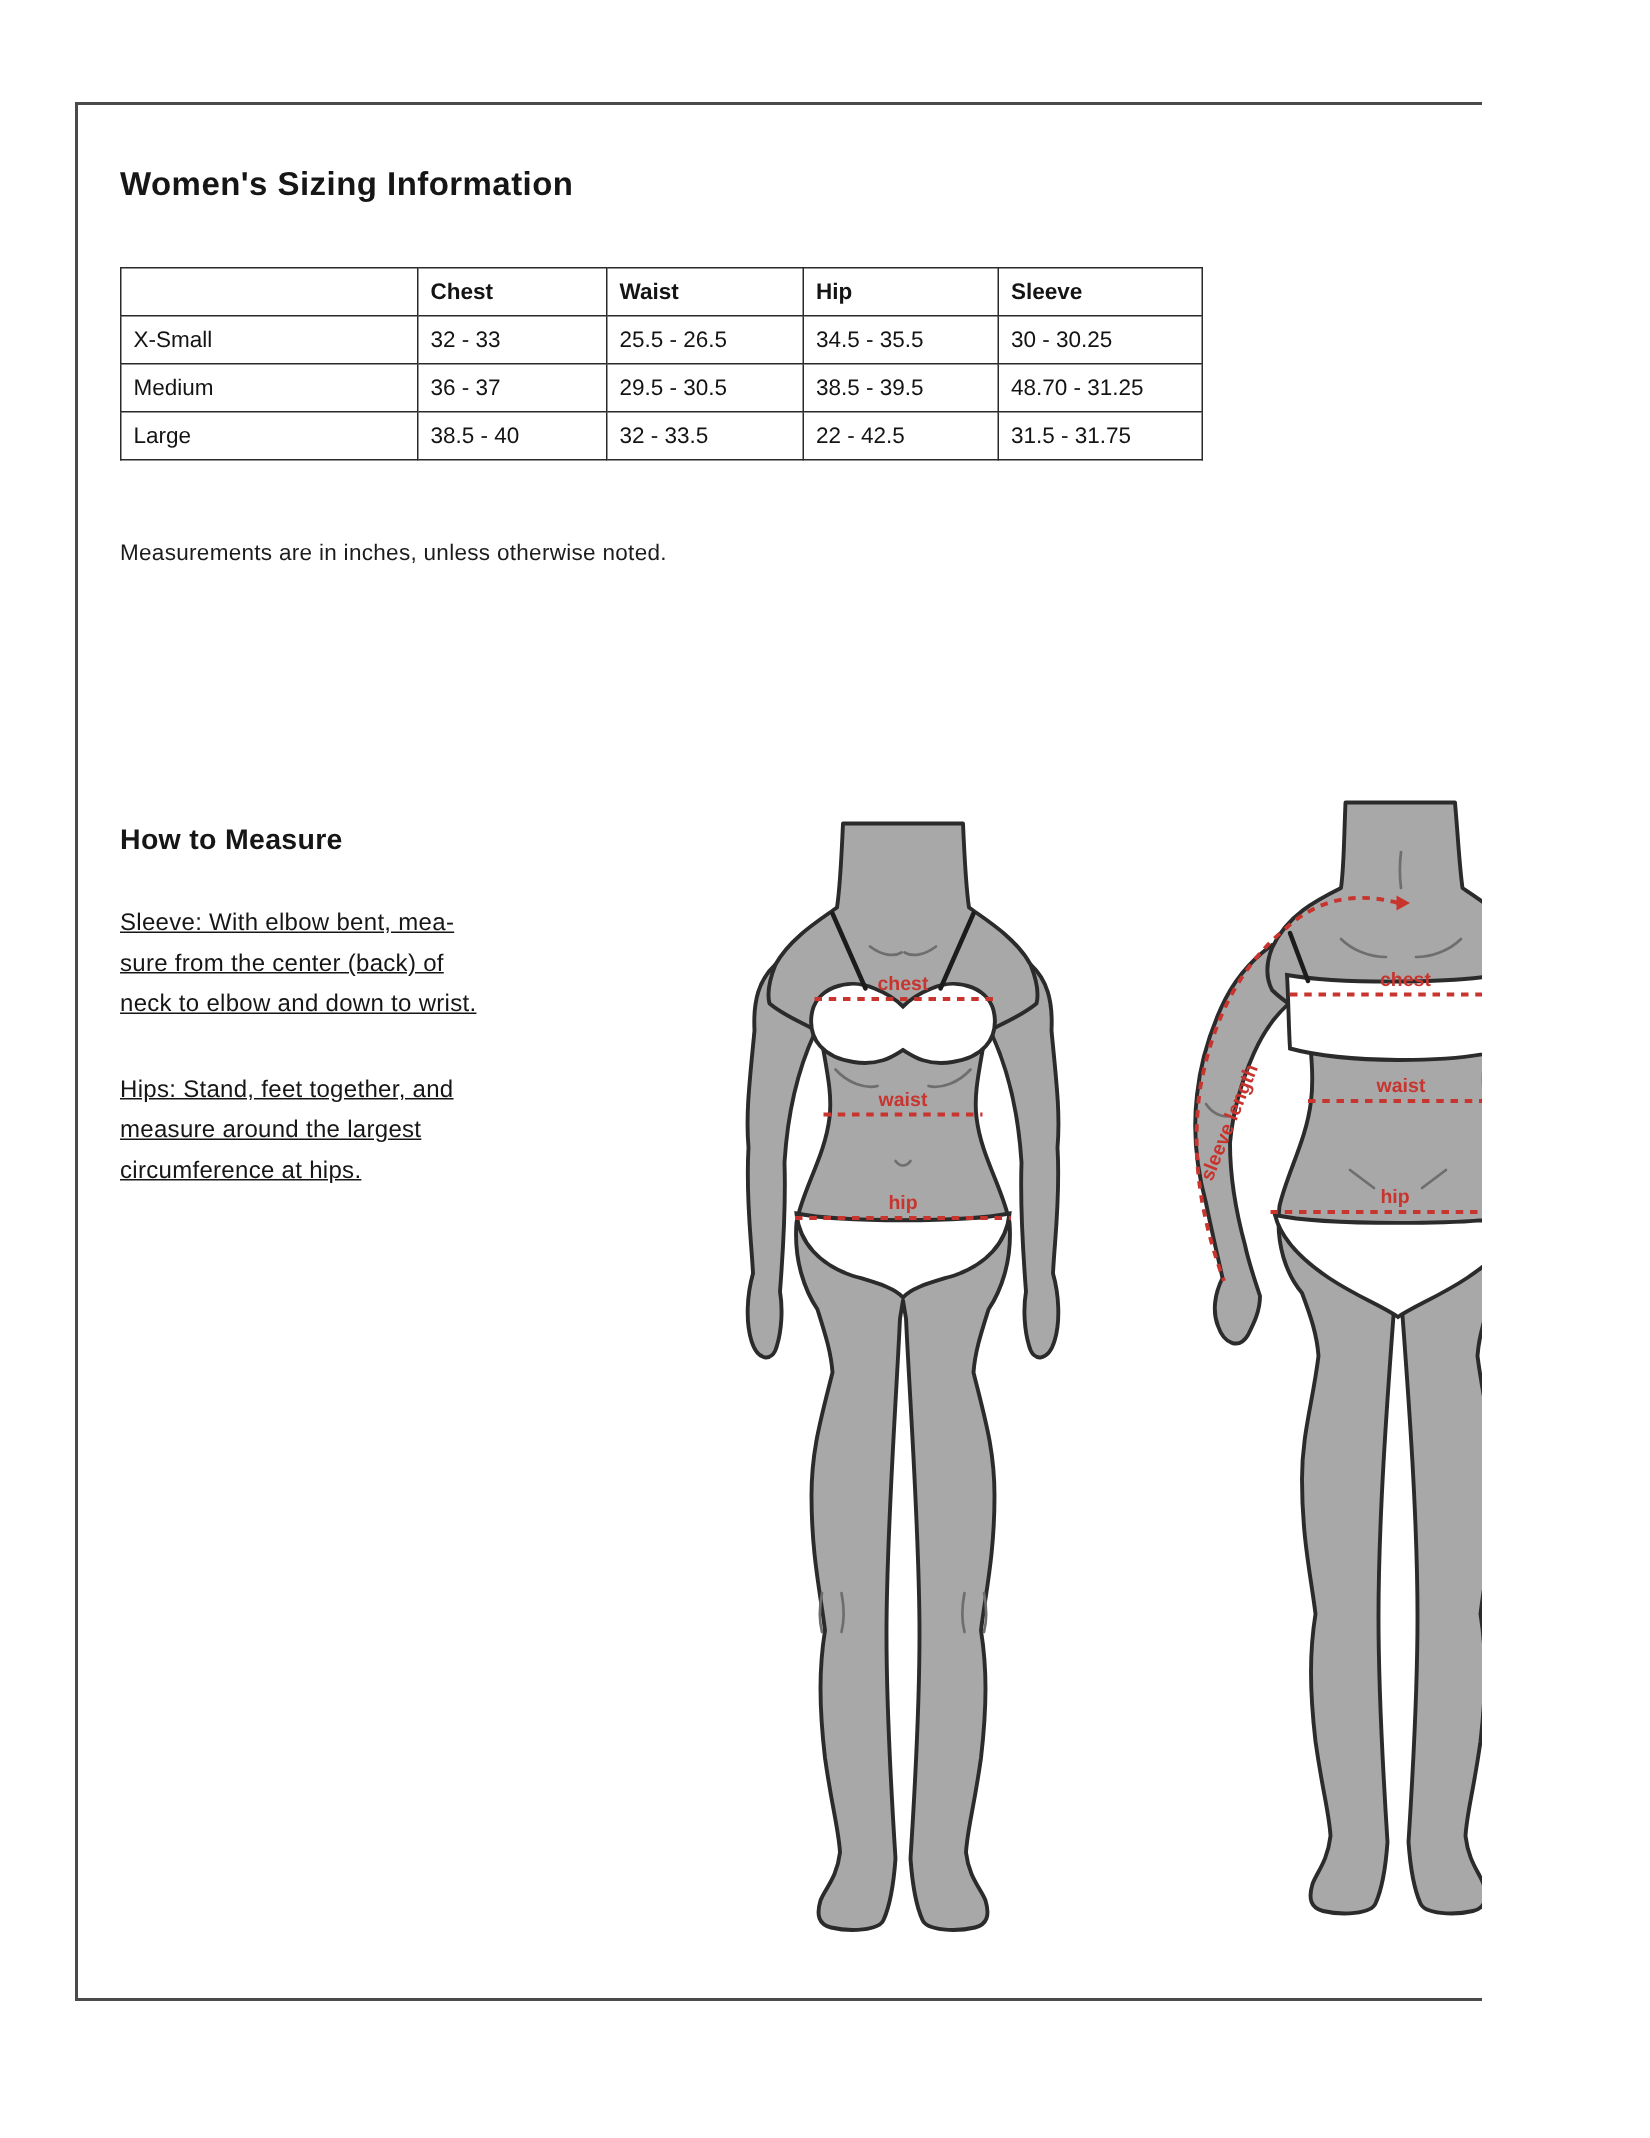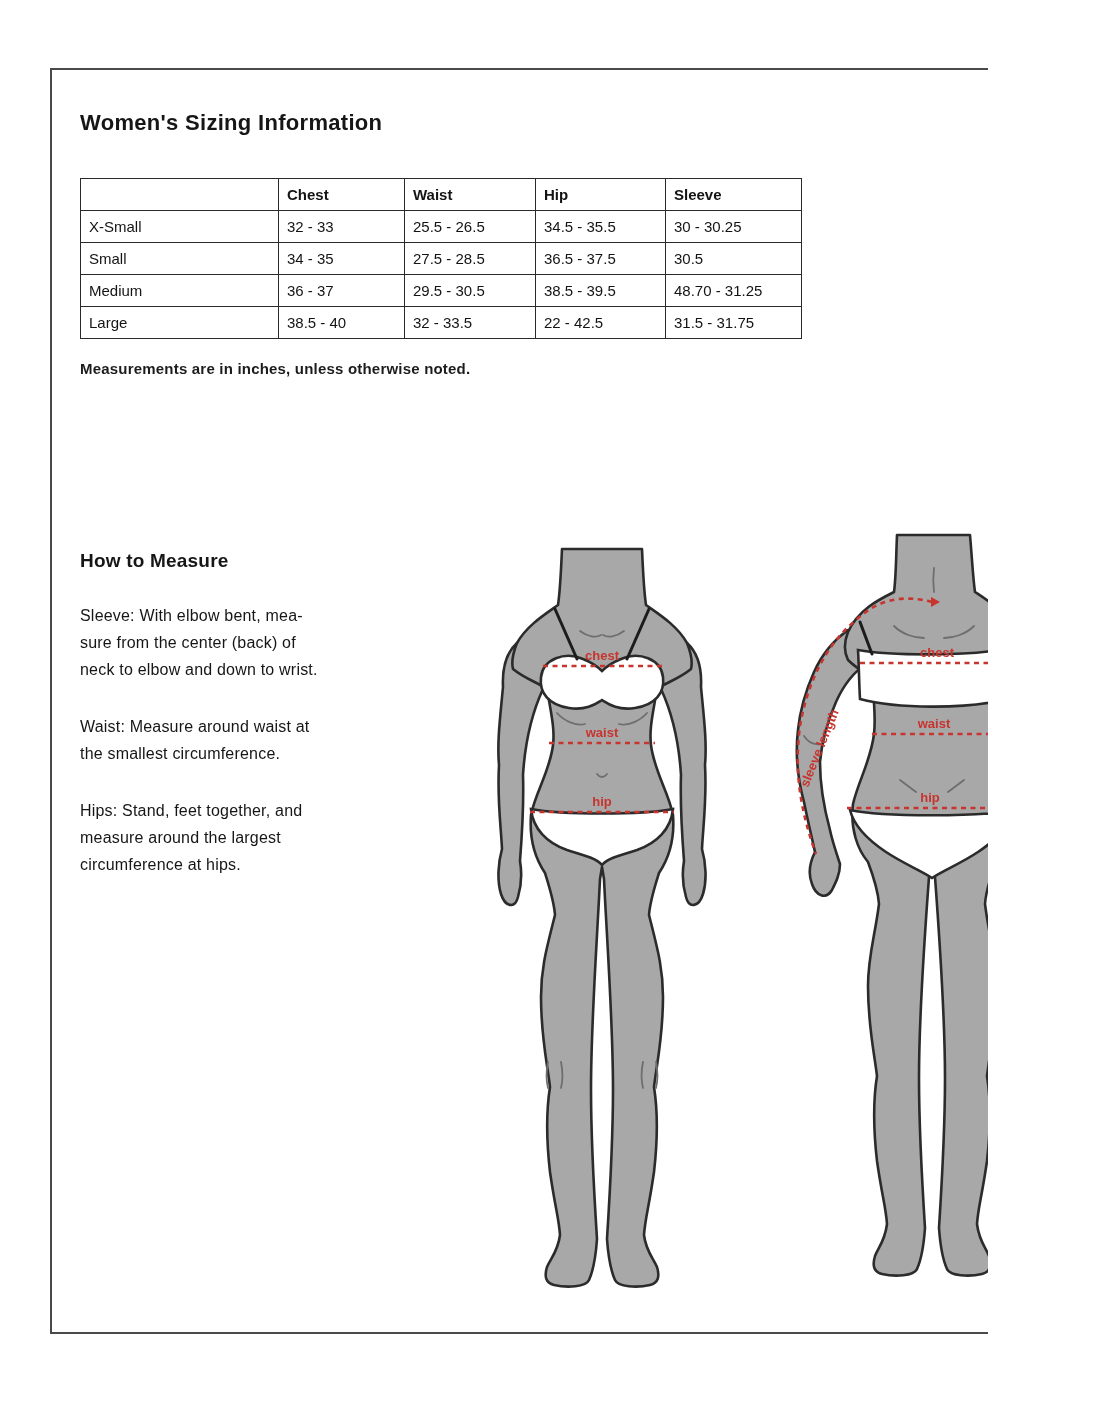--- a/index.html
+++ b/index.html
@@ -61,13 +61,6 @@
           <td>25.5 - 26.5</td>
           <td>34.5 - 35.5</td>
           <td>30 - 30.25</td>
-        </tr>
-        <tr>
-          <td>Small</td>
-          <td>34 - 35</td>
-          <td>27.5 - 28.5</td>
-          <td>36.5 - 37.5</td>
-          <td>30.5</td>
         </tr>
         <tr>
           <td>Medium</td>

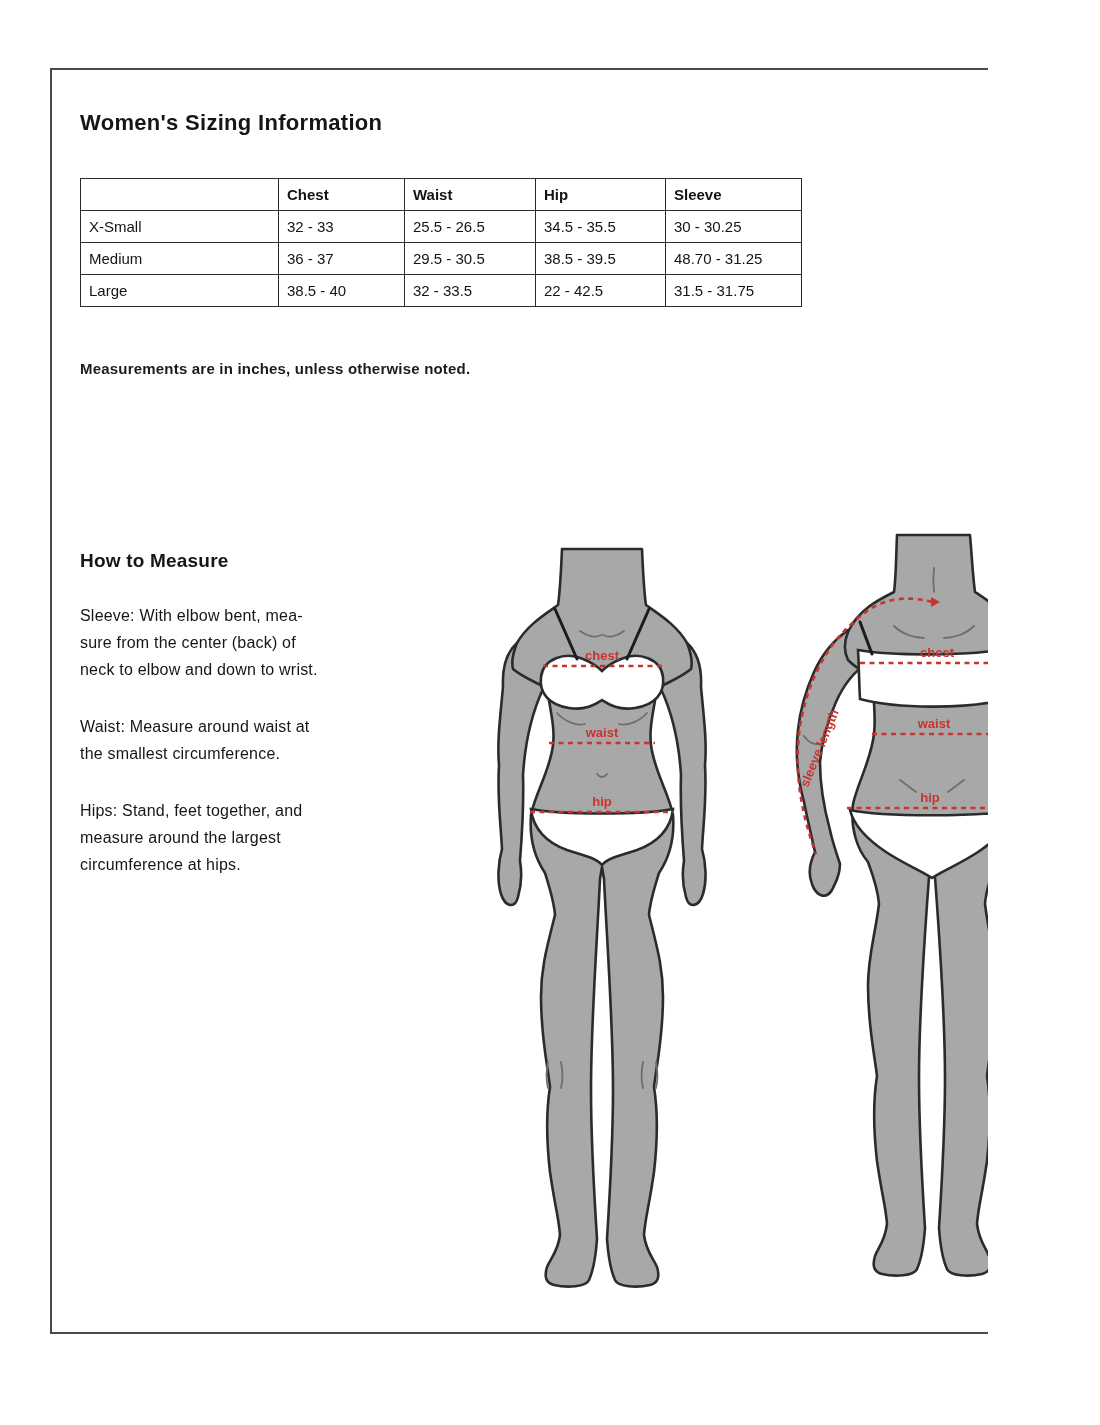--- a/index.html
+++ b/index.html
@@ -26,7 +26,7 @@
   table.size-table th{font-weight:bold;}
   .col0{width:181px;} .col1{width:109px;} .col2{width:114px;} .col3{width:113px;} .col4{width:119px;margin-top:20px;}
   .note{
-    position:absolute;left:28px;top:290px;font-size:15px;font-weight:bold;color:#1c1c1c;letter-spacing:0.2px;
+    position:absolute;left:28px;top:290px;font-size:15px;font-weight:normal;color:#1c1c1c;letter-spacing:0.2px;
   }
   .measure-col{position:absolute;left:28px;top:480px;width:350px;font-size:16px;color:#161616;}
   .measure-heading{margin:0 0 30px 0;font-size:19px;font-weight:bold;letter-spacing:0.2px;}

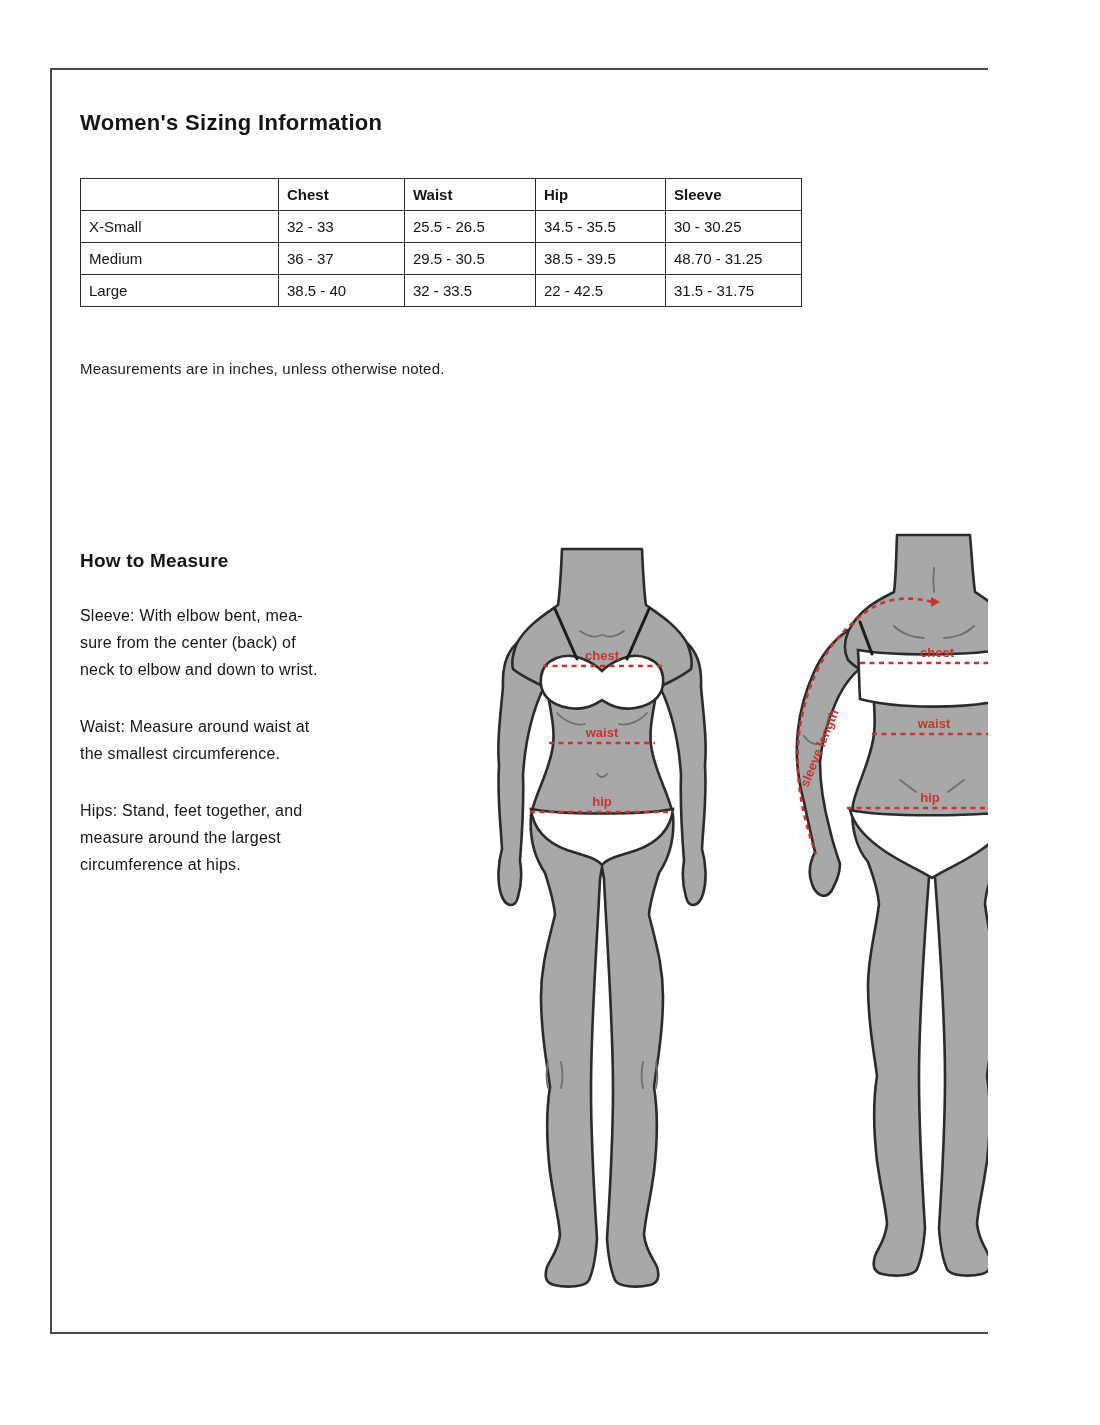--- a/index.html
+++ b/index.html
@@ -30,7 +30,7 @@
   }
   .measure-col{position:absolute;left:28px;top:480px;width:350px;font-size:16px;color:#161616;}
   .measure-heading{margin:0 0 30px 0;font-size:19px;font-weight:bold;letter-spacing:0.2px;}
-  .para{margin:0 0 30px 0;line-height:27px;white-space:pre-line;letter-spacing:0.2px;}
+  .para{margin:0 0 30px 0;line-height:27px;white-space:pre-line;letter-spacing:0.2px;text-decoration:underline;}
   .fig{position:absolute;}
   .fig-front{left:435px;top:477px;}
   .fig-back{left:730px;top:460px;}

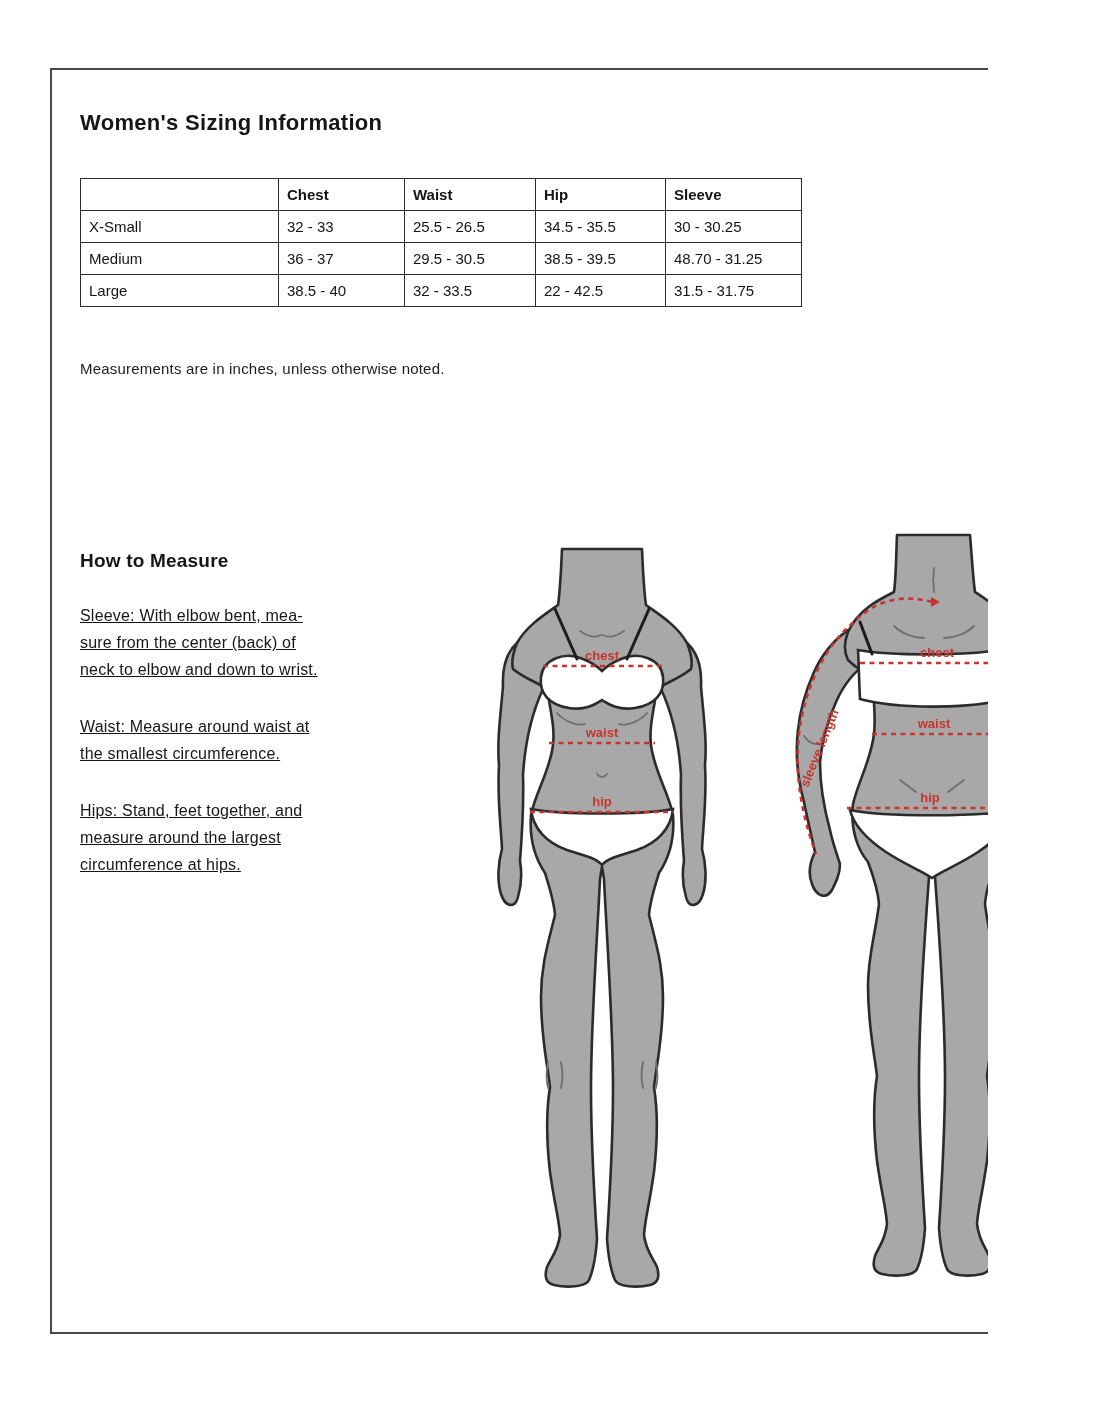--- a/index.html
+++ b/index.html
@@ -86,8 +86,6 @@
       <p class="para">Sleeve: With elbow bent, mea-
 sure from the center (back) of
 neck to elbow and down to wrist.</p>
-      <p class="para">Waist: Measure around waist at
-the smallest circumference.</p>
       <p class="para">Hips: Stand, feet together, and
 measure around the largest
 circumference at hips.</p>

